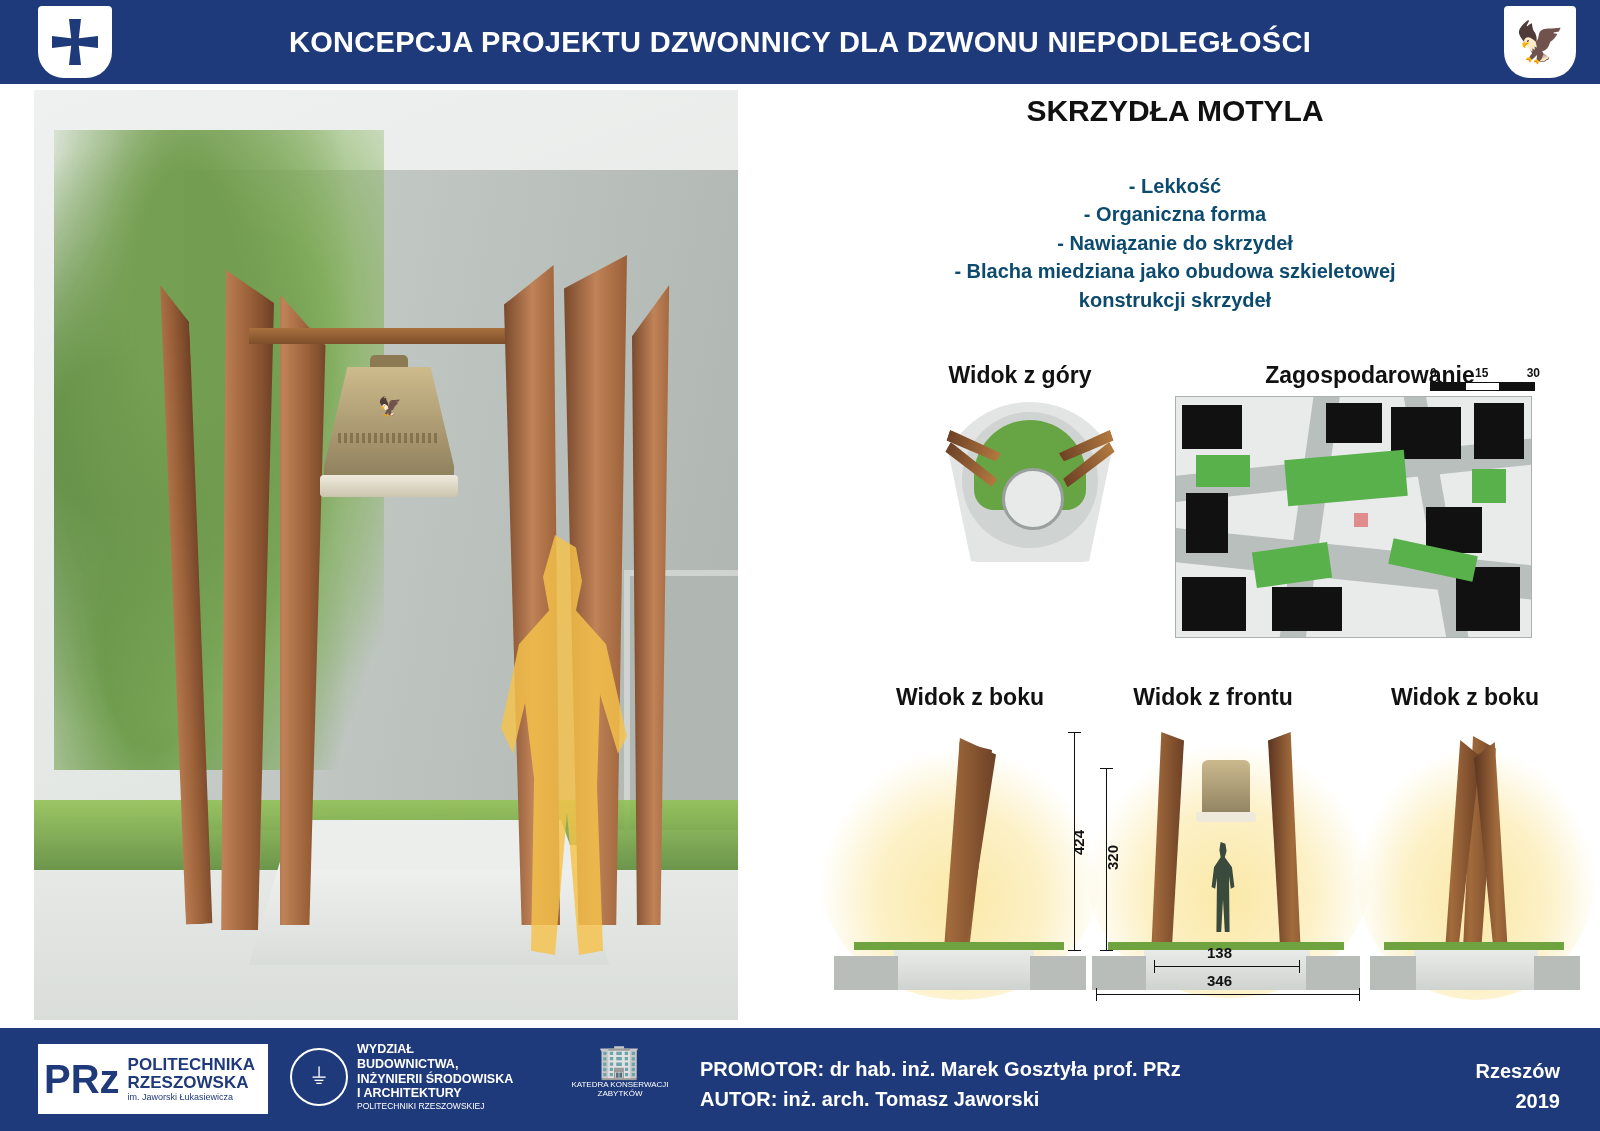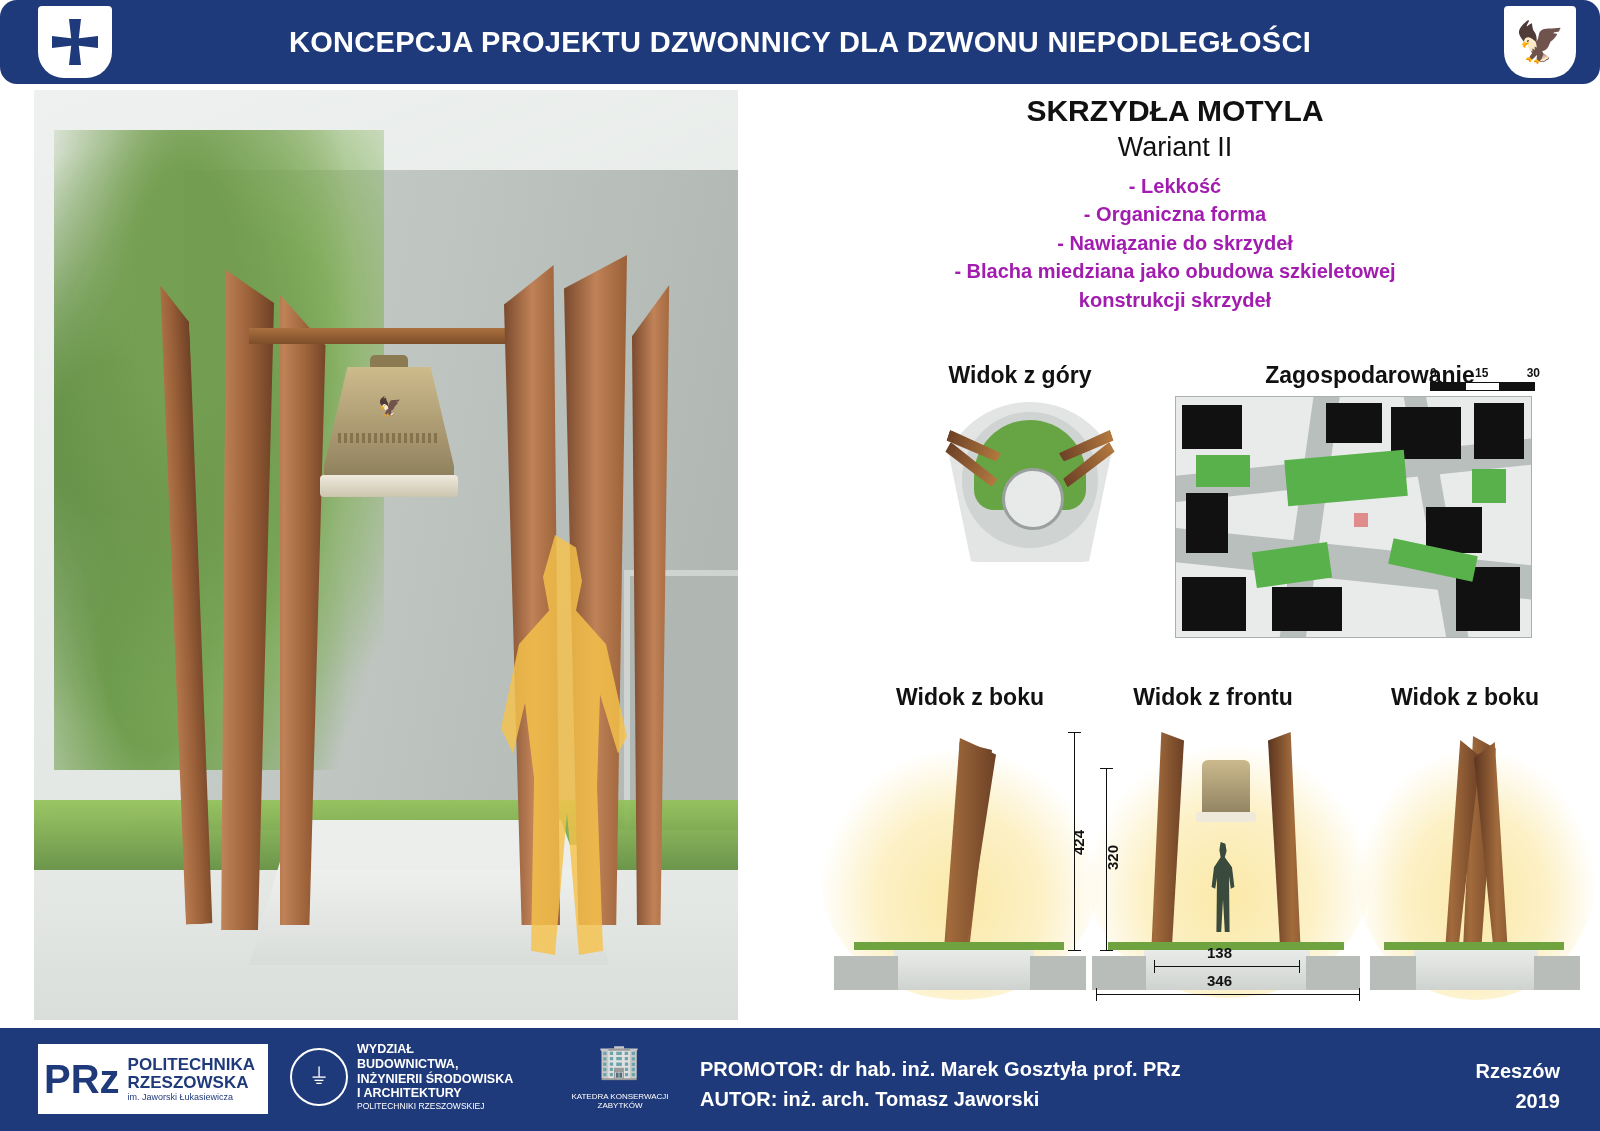--- a/index.html
+++ b/index.html
@@ -7,7 +7,7 @@
   body{width:1600px;height:1131px;font-family:"Liberation Sans",sans-serif;overflow:hidden;position:relative;}
 
   
-  .header{position:absolute;left:0;top:0;width:1600px;height:84px;background:#1f3a7a;border-radius:17px;}
+  .header{position:absolute;left:0;top:0;width:1600px;height:84px;background:#1f3a7a;}
   .header-title{position:absolute;left:150px;top:0;width:1300px;height:84px;display:flex;align-items:center;justify-content:center;
     color:#ffffff;font-size:29px;font-weight:bold;letter-spacing:.3px;text-align:center;}
   .crest-left{position:absolute;left:38px;top:6px;width:74px;height:72px;background:#ffffff;border-radius:4px 4px 26px 26px;

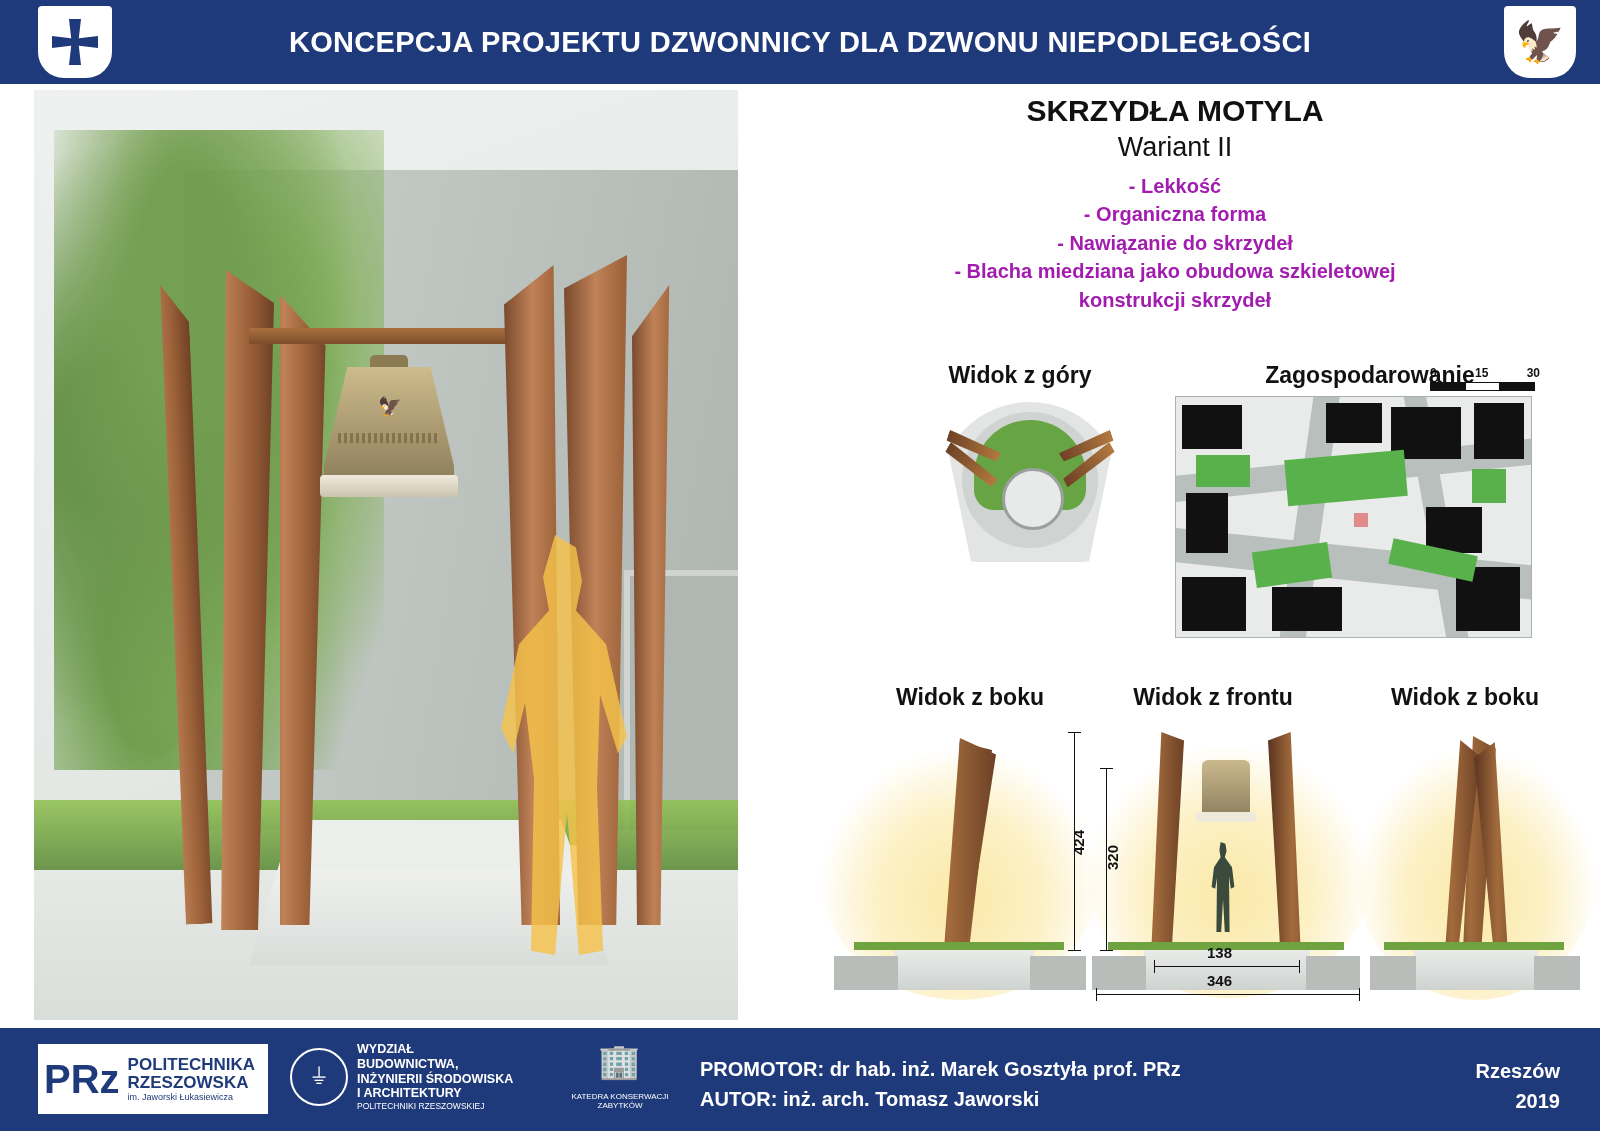--- a/index.html
+++ b/index.html
@@ -178,7 +178,6 @@
   <div class="right">
 
     <div class="title-main">SKRZYDŁA MOTYLA</div>
-    <div class="title-sub">Wariant II</div>
     <div class="bullets">
       <div>- Lekkość</div>
       <div>- Organiczna forma</div>

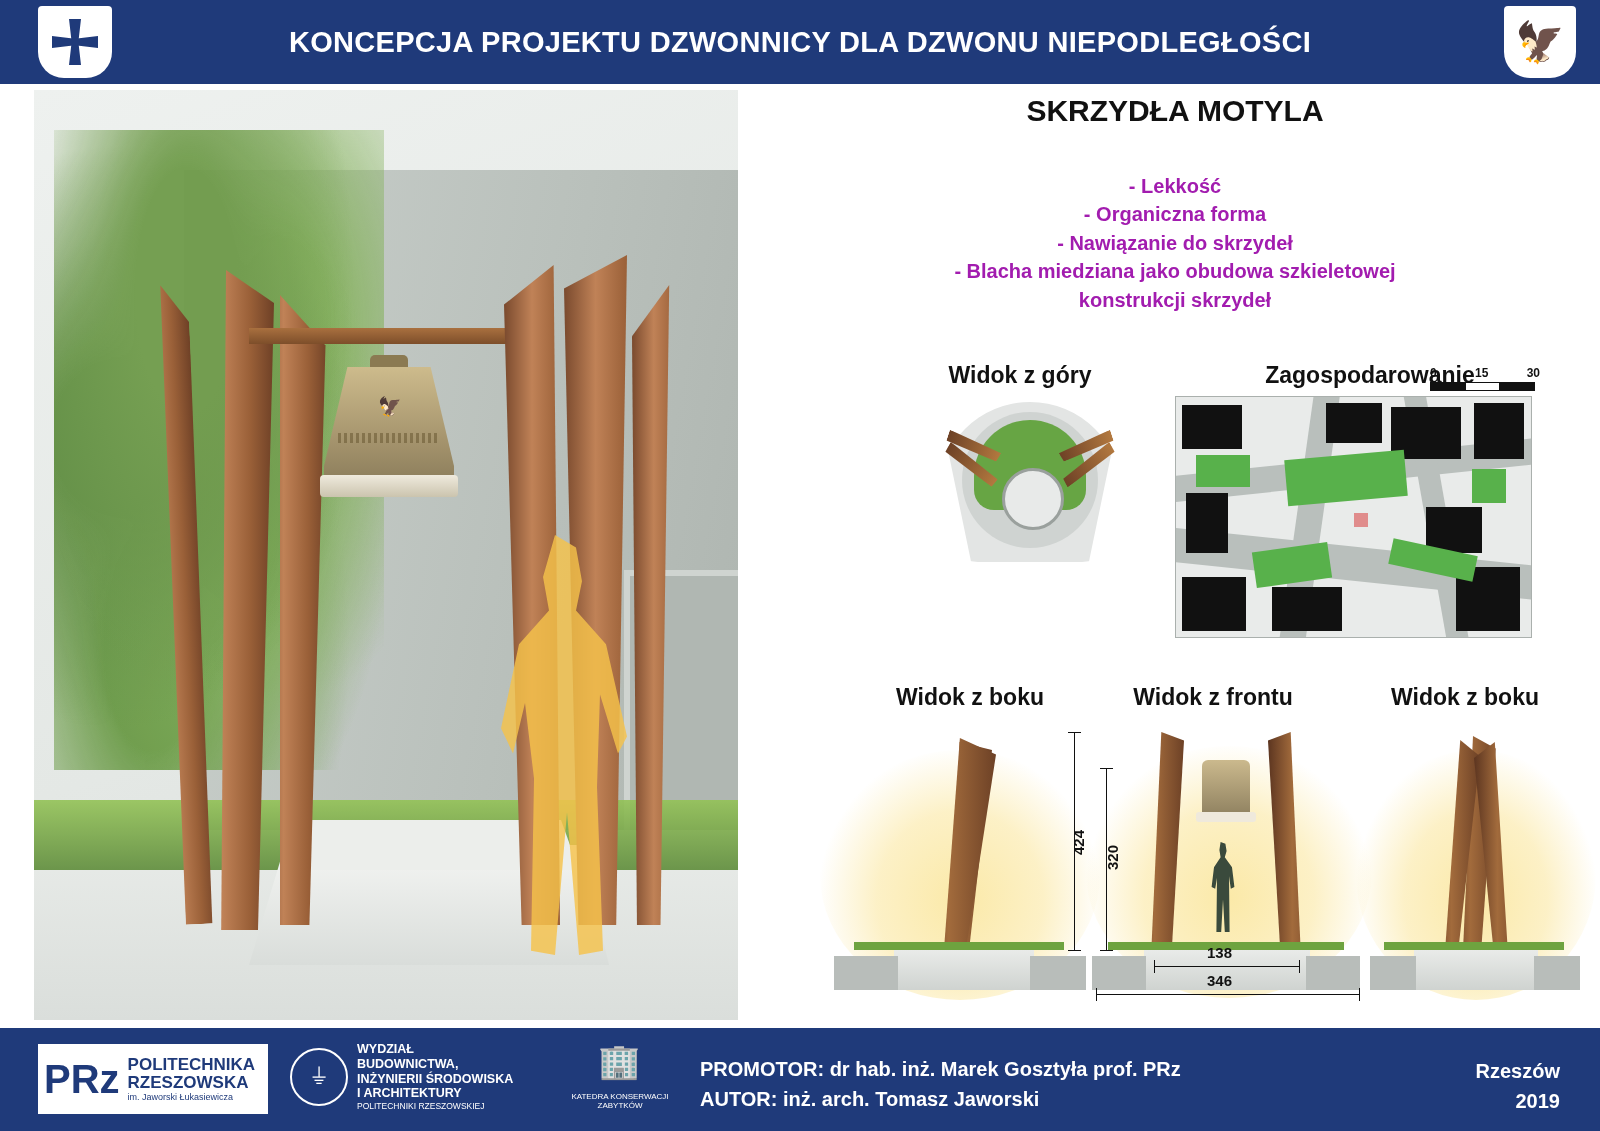--- a/index.html
+++ b/index.html
@@ -65,7 +65,7 @@
   .right{position:absolute;left:770px;top:0;width:810px;height:940px;}
   .title-main{position:absolute;left:0;top:10px;width:810px;text-align:center;font-size:30px;font-weight:bold;color:#111;}
   .title-sub{position:absolute;left:0;top:48px;width:810px;text-align:center;font-size:27px;color:#111;}
-  .bullets{position:absolute;left:20px;top:88px;width:770px;text-align:center;font-size:20px;font-weight:bold;color:#a21caf;line-height:1.42;}
+  .bullets{position:absolute;left:20px;top:88px;width:770px;text-align:center;font-size:20px;font-weight:bold;color:#0c4a6e;line-height:1.42;}
 
   .lbl{font-size:23px;font-weight:bold;color:#111;text-align:center;}
 

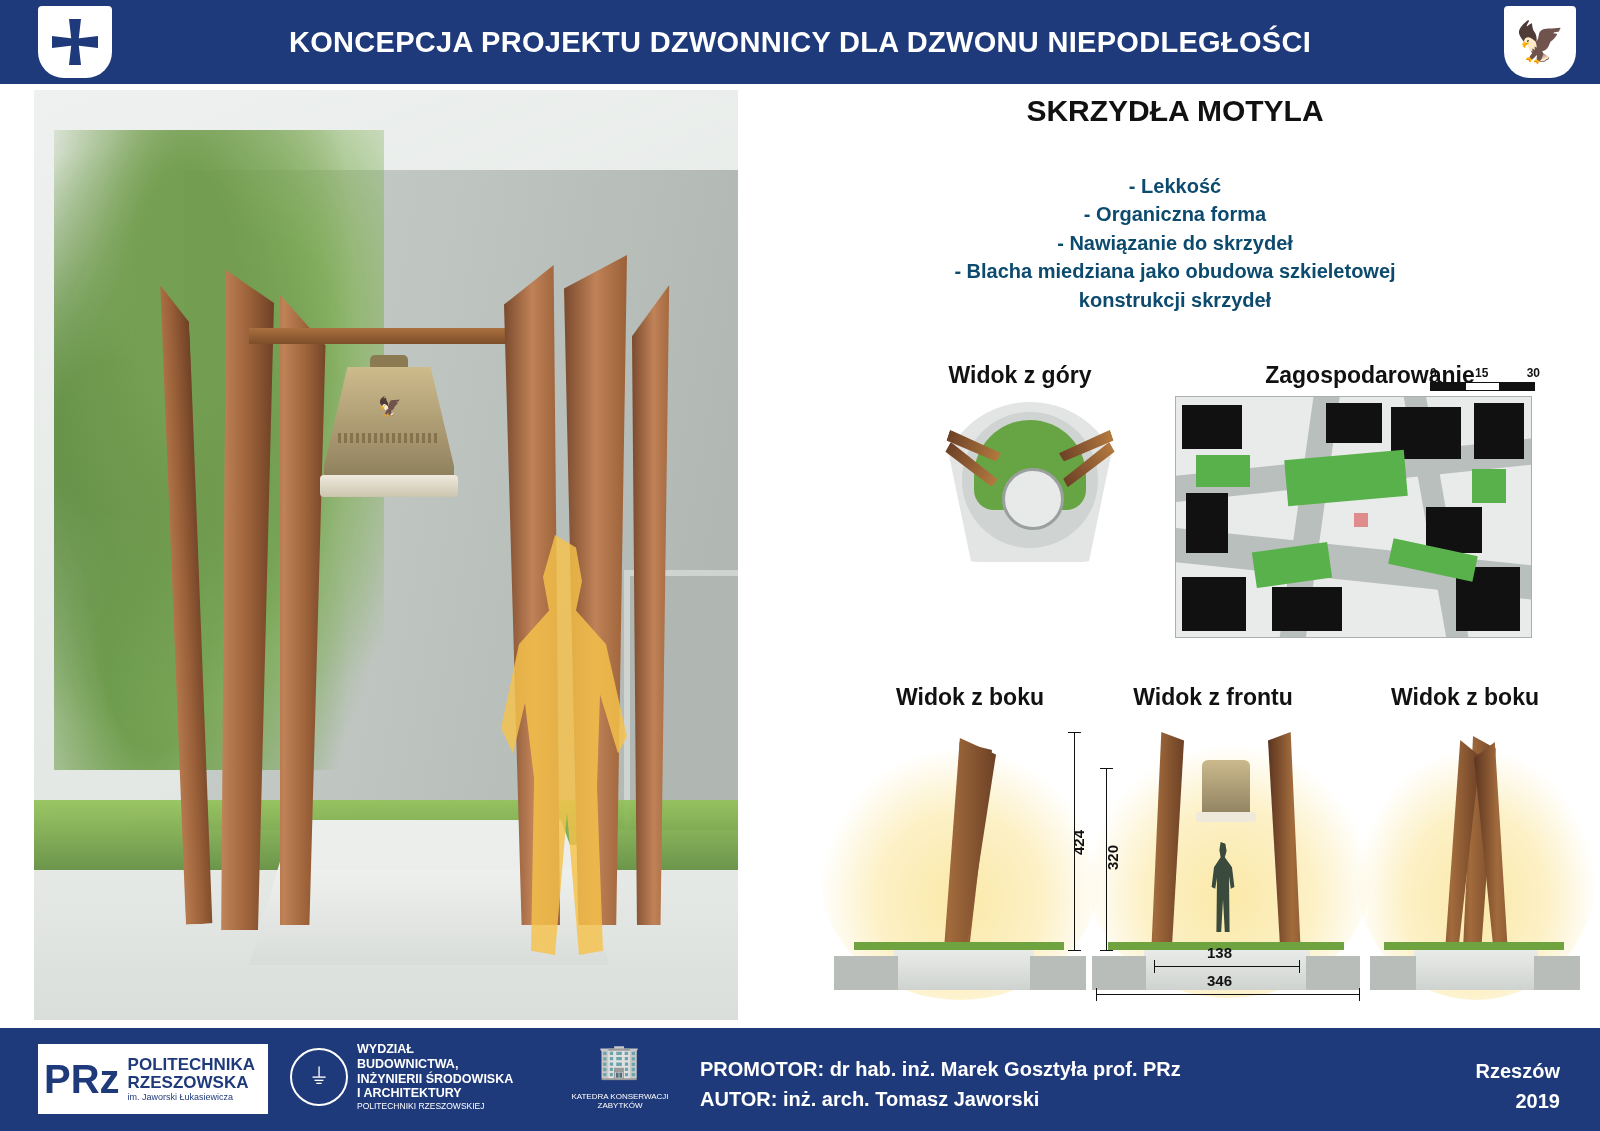--- a/index.html
+++ b/index.html
@@ -127,7 +127,7 @@
   .f-fac .txt .small{font-size:8.5px;font-weight:normal;}
   .f-kat{position:absolute;left:555px;top:16px;width:130px;color:#fff;text-align:center;}
   .f-kat .ico{font-size:34px;line-height:1;}
-  .f-kat .cap{font-size:8px;margin-top:14px;line-height:1.15;}
+  .f-kat .cap{font-size:8px;margin-top:2px;line-height:1.15;}
   .f-authors{position:absolute;left:700px;top:26px;width:620px;font-size:20px;font-weight:bold;line-height:1.5;}
   .f-city{position:absolute;right:40px;top:28px;text-align:right;font-size:20px;font-weight:bold;line-height:1.5;}
 </style>

